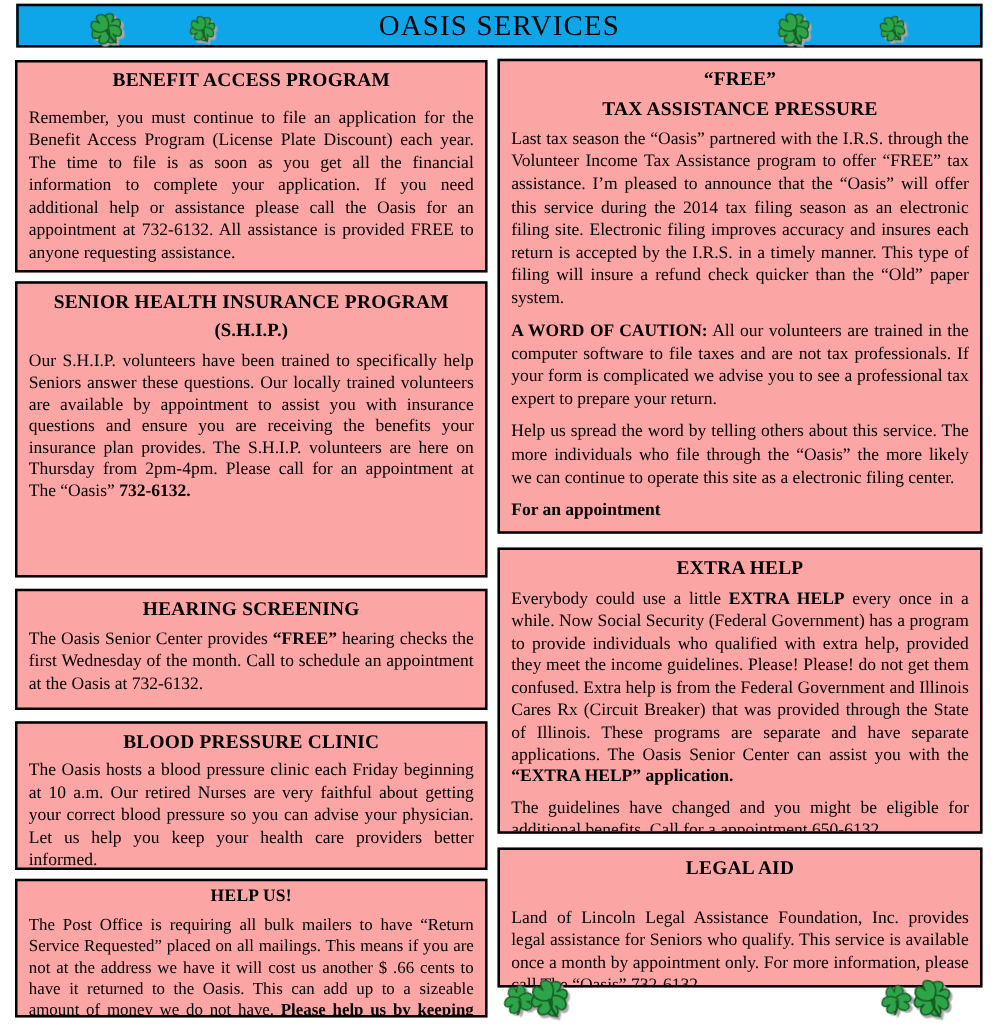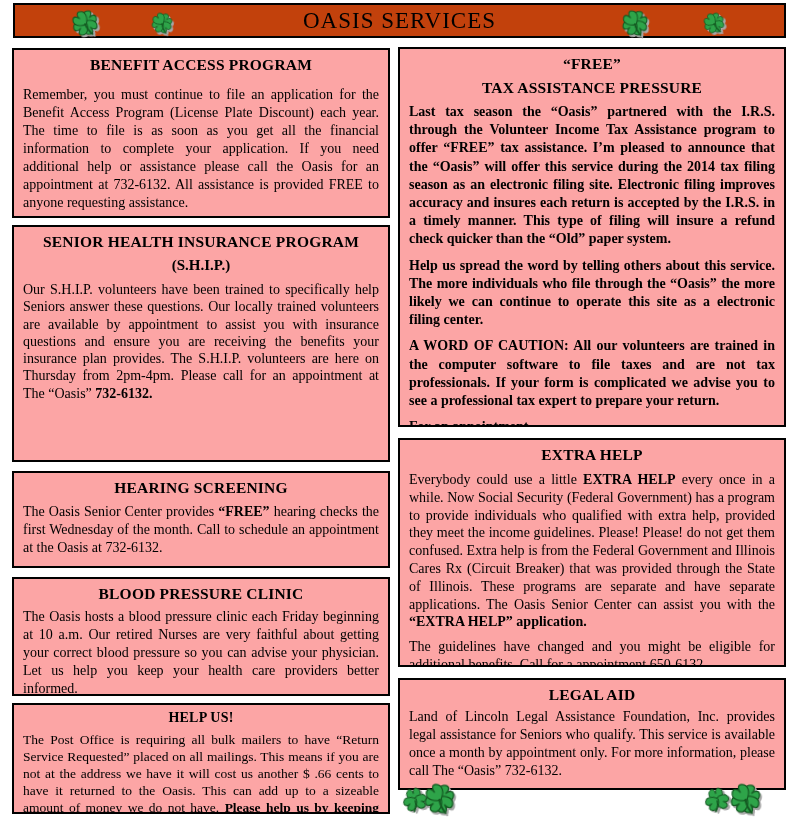--- a/index.html
+++ b/index.html
@@ -10,7 +10,7 @@
   }
   .hdr {
     position:absolute; left:13px; top:3px; width:773px; height:35px;
-    border:2px solid #000; box-sizing:border-box; background:#c2410c;
+    border:2px solid #000; box-sizing:border-box; background:#0ea5e9;
   }
   .hdr-title {
     position:absolute; left:0; right:0; top:0; height:31px;

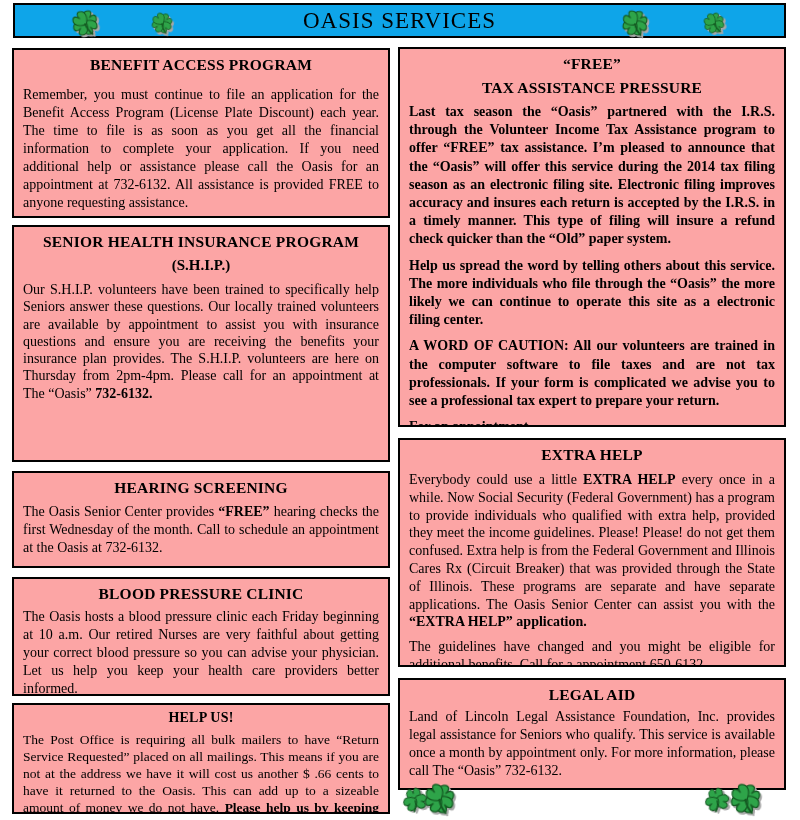--- a/index.html
+++ b/index.html
@@ -48,7 +48,7 @@
   #box-ship h2 { margin-bottom:6px; }
   #box-ship p { line-height:17.3px; margin-bottom:5px; }
   #box-tax h2 { margin-bottom:6px; }
-  #box-tax p { line-height:18.2px; margin-bottom:8px;font-weight:bold; }
+  #box-tax p { line-height:18.2px; margin-bottom:8px; }
   #box-extra-help p { line-height:17.8px; margin-bottom:7px; }
   #box-help-us h2 { font-size:14px; margin:2px 0 5px 0; }
   #box-help-us p { font-size:13.5px; line-height:17px; }

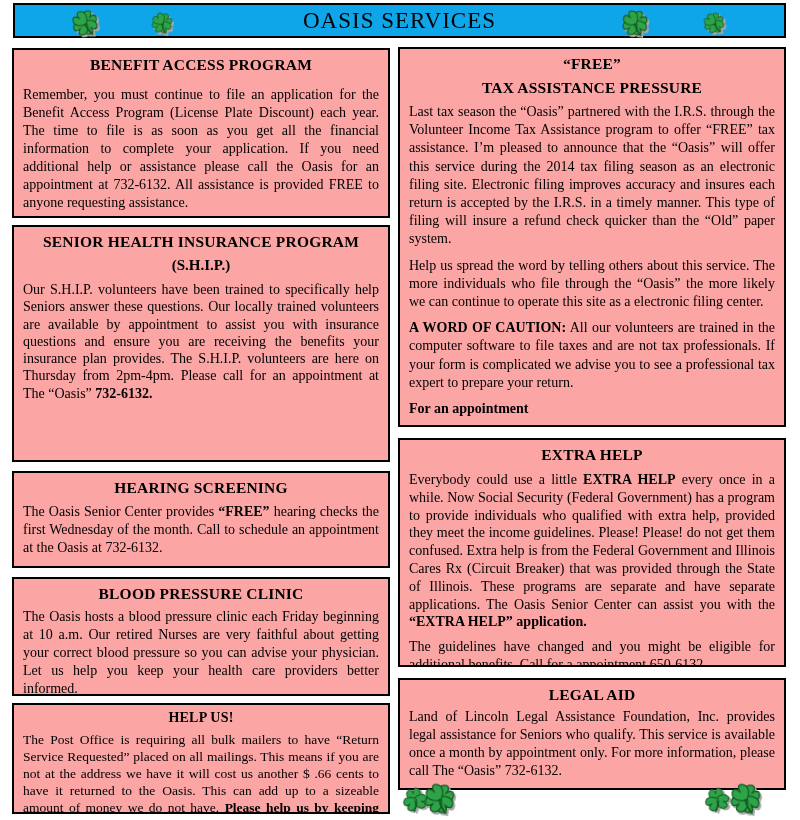--- a/index.html
+++ b/index.html
@@ -128,8 +128,8 @@
   <h2>“FREE”</h2>
   <h2>TAX ASSISTANCE PRESSURE</h2>
   <p><span>Last tax season the “Oasis” partnered with the I.R.S. through the Volunteer Income Tax Assistance program to offer “FREE” tax assistance.  I’m pleased to announce that the “Oasis” will offer this service during the 2014 tax filing season as an electronic filing site. Electronic filing improves accuracy and insures each return is accepted by the I.R.S. in a timely manner.  This type of filing will insure a refund check quicker than the “Old” paper system.</span></p>
+  <p><b>A WORD OF CAUTION:</b><span>  All our volunteers are trained in the computer software to file taxes and are not tax professionals.  If your form is complicated we advise you to see a professional tax expert to prepare your return.</span></p>
   <p><span>Help us spread the word by telling others about this service.  The more individuals who file through the “Oasis” the more likely we can continue to operate this site as a electronic filing center.</span></p>
-  <p><b>A WORD OF CAUTION:</b><span>  All our volunteers are trained in the computer software to file taxes and are not tax professionals.  If your form is complicated we advise you to see a professional tax expert to prepare your return.</span></p>
   <p class="center-line">For an appointment</p>
   <p class="center-line">call the Oasis at 732-6132</p>
 </section>

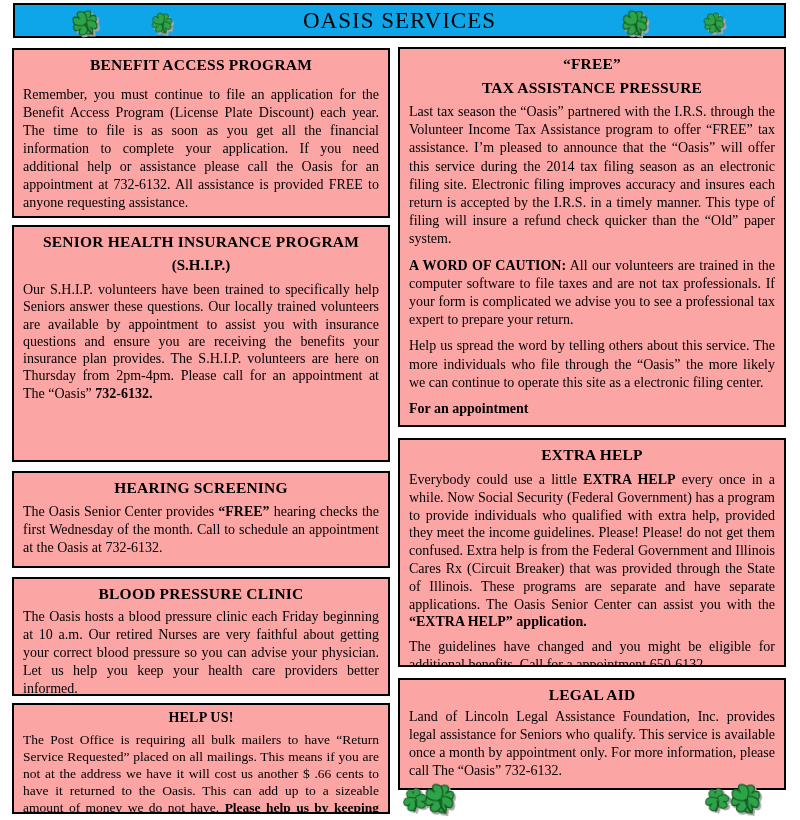--- a/index.html
+++ b/index.html
@@ -54,7 +54,7 @@
   #box-help-us p { font-size:13.5px; line-height:17px; }
   #box-hearing h2 { margin-bottom:6px; }
   #box-blood h2 { margin-bottom:5px; }
-  #box-legal-aid h2 { margin-bottom:4px; }
+  #box-legal-aid h2 { margin-bottom:22px; }
   svg.hidden-defs { position:absolute; width:0; height:0; overflow:hidden; }
 </style>
 </head>

